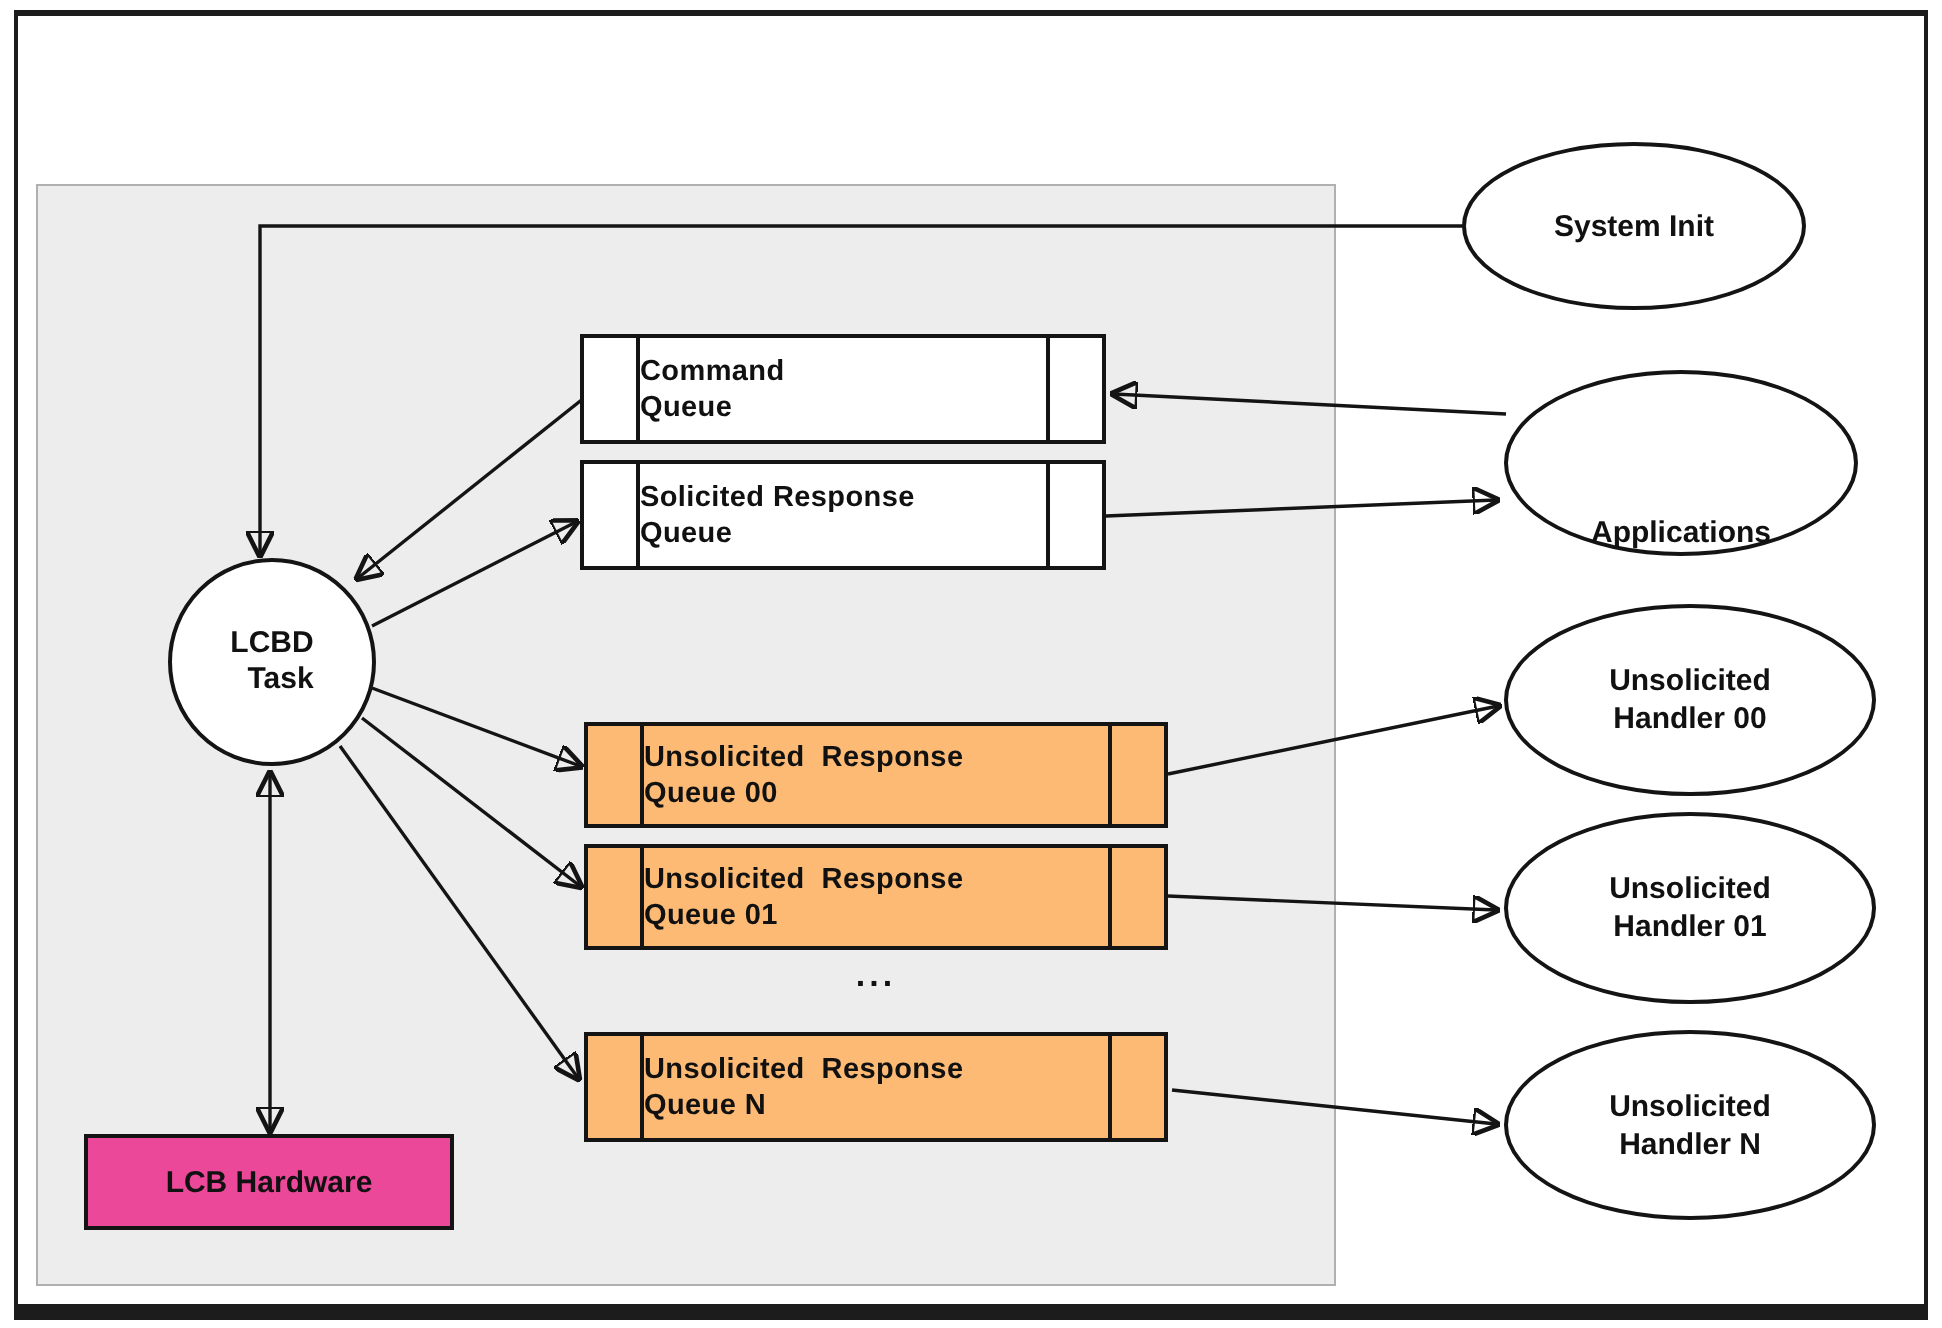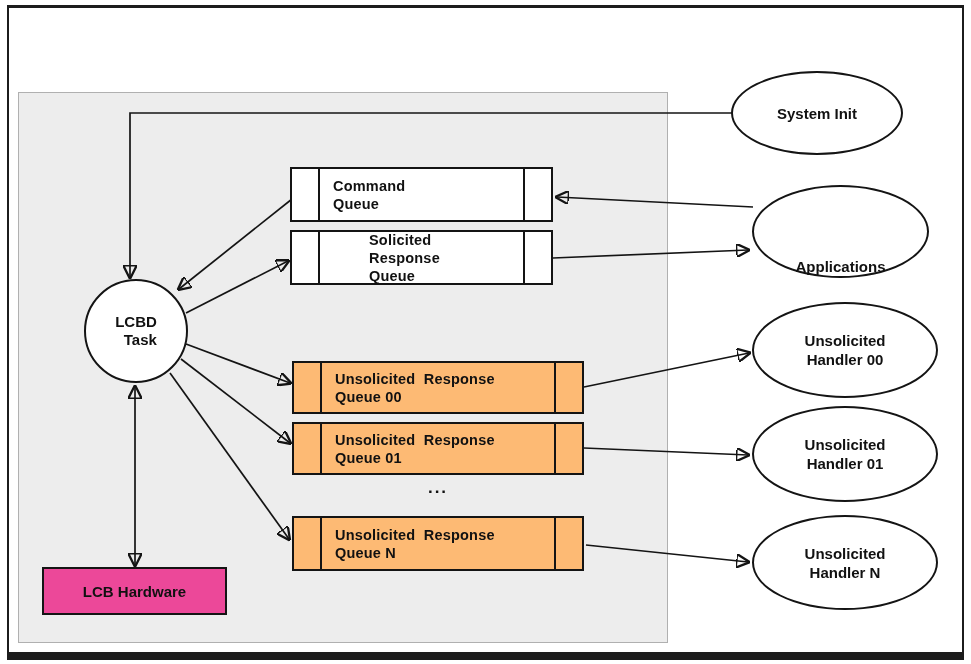--- a/index.html
+++ b/index.html
@@ -32,7 +32,7 @@
   .qcell.right{border-left:2px solid #141414;}
   .qlabel{
     flex:1;display:flex;flex-direction:column;justify-content:center;
-    padding-left:13px;font-weight:bold;font-size:14.5px;line-height:18px;
+    padding-left:0;font-weight:bold;font-size:14.5px;line-height:18px;
     white-space:pre-wrap;letter-spacing:.2px;
   }
   

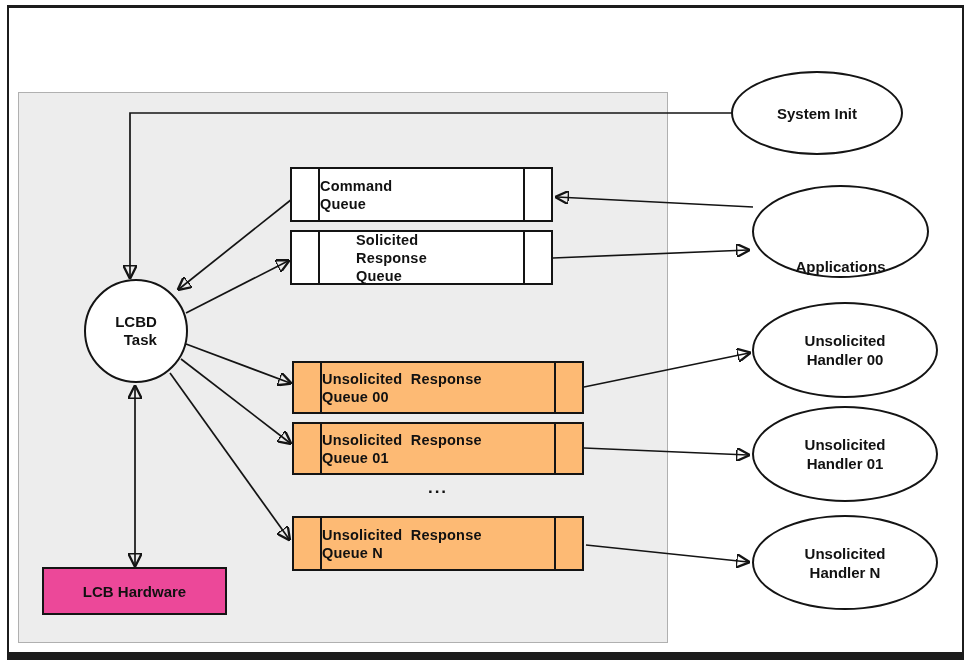--- a/index.html
+++ b/index.html
@@ -97,7 +97,7 @@
     <div class="qcell right"></div>
   </div>
 
-  <div class="qbox" style="left:290px;top:230px;width:263px;height:55px;gap:36px;">
+  <div class="qbox" style="left:290px;top:230px;width:263px;height:55px;">
     <div class="qcell left"></div>
     <div class="qlabel">Solicited Response
 Queue</div>

